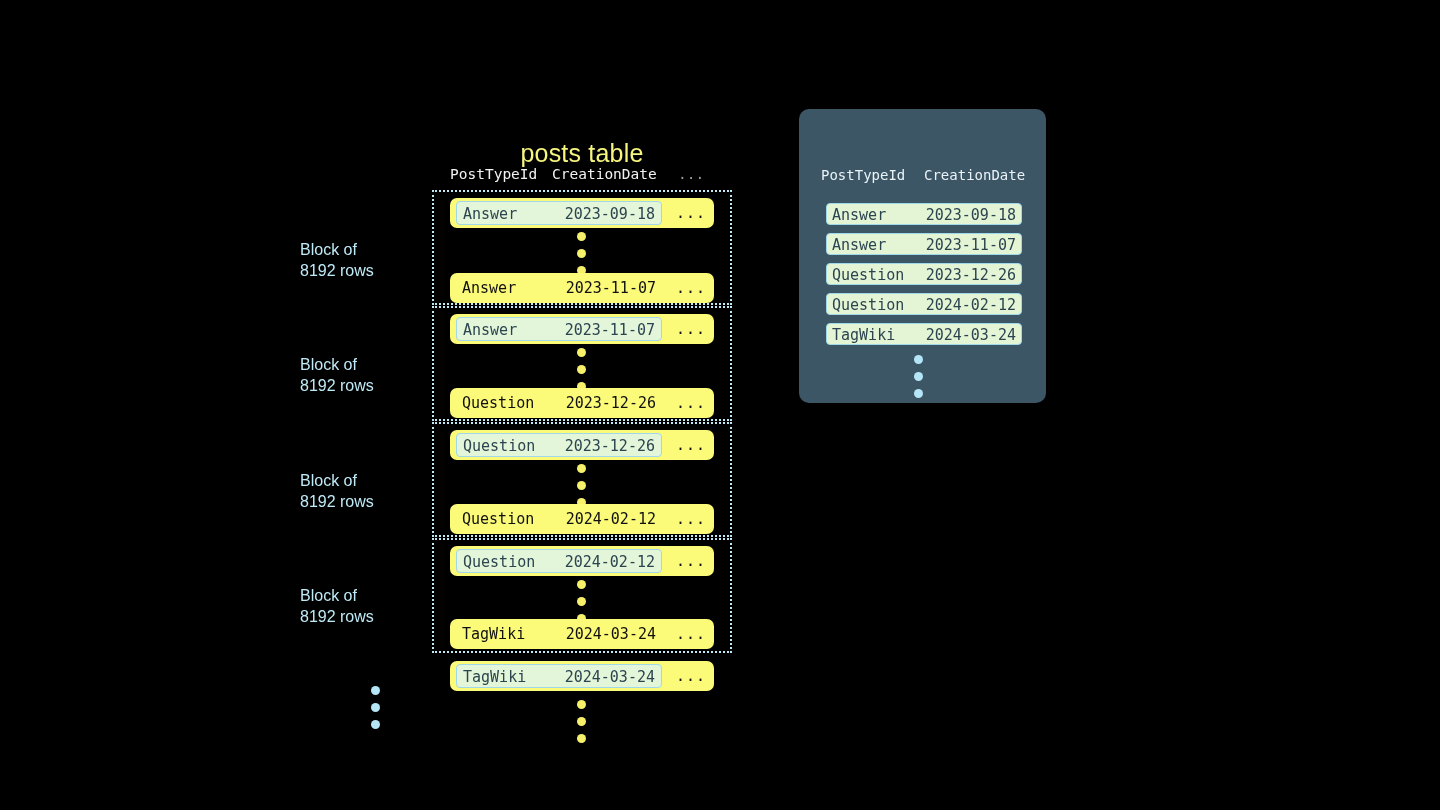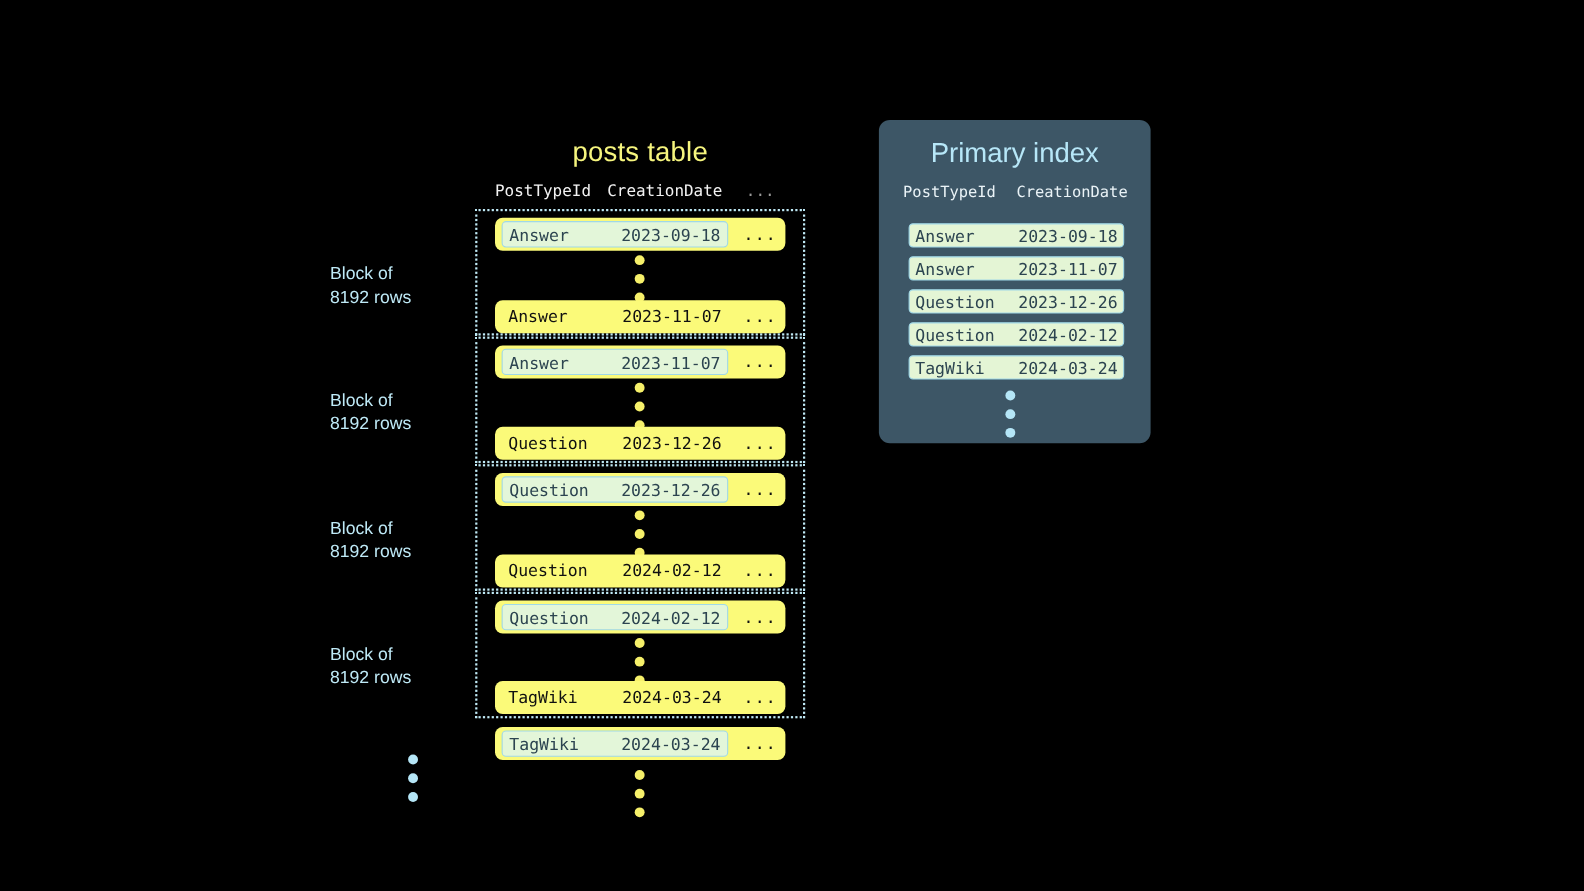--- a/index.html
+++ b/index.html
@@ -19,7 +19,7 @@
   #posts-title {
     position: absolute;
     left: 432px;
-    top: 124px;
+    top: 139px;
     width: 300px;
     text-align: center;
     color: #f6f57e;

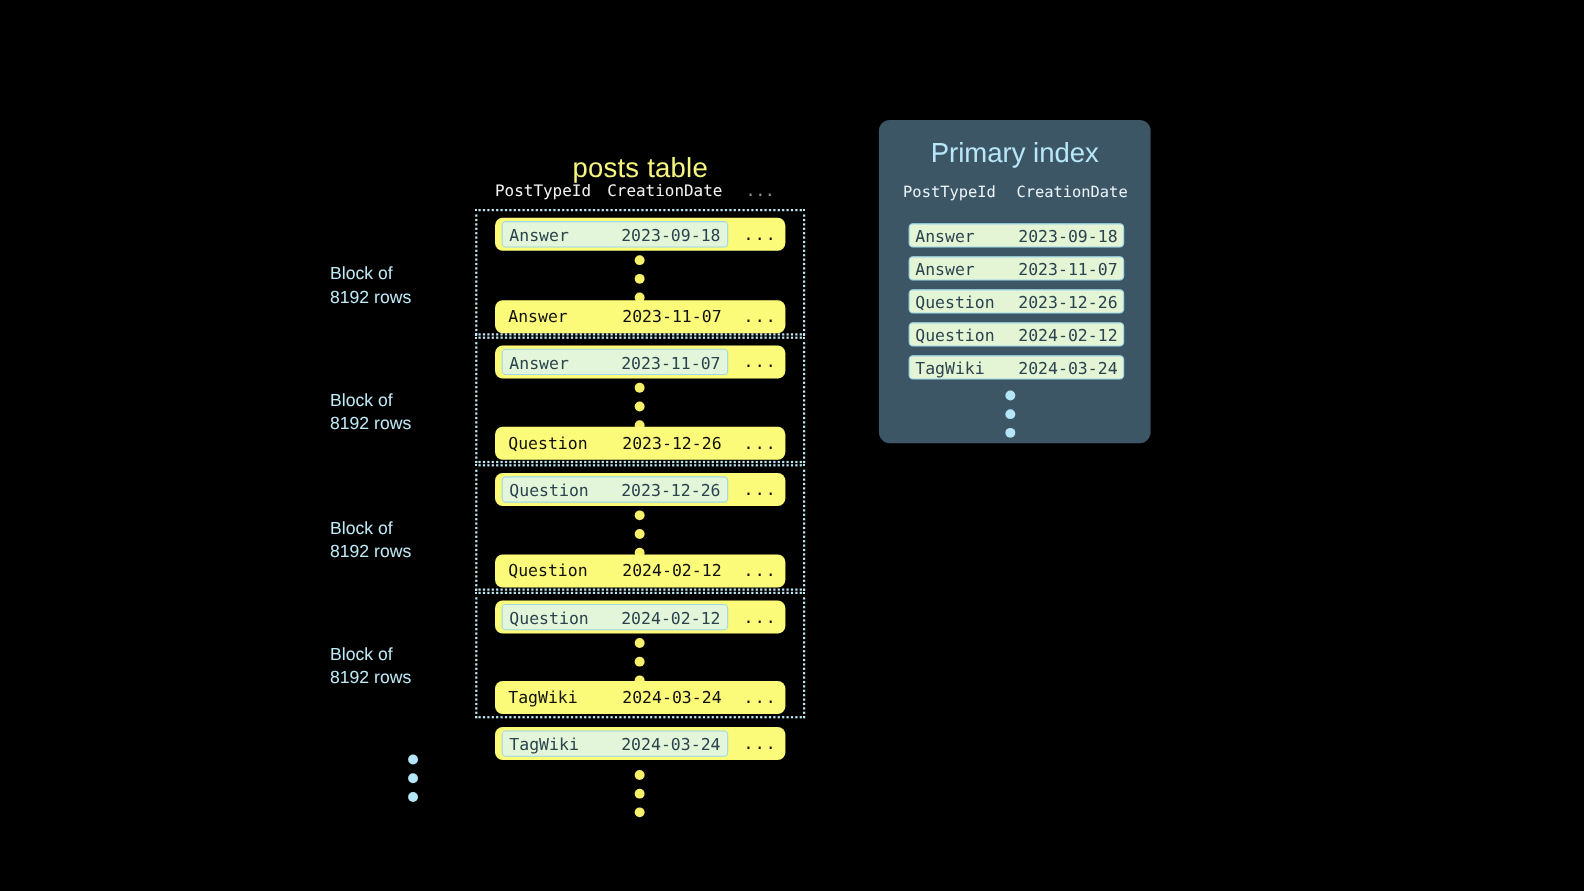--- a/index.html
+++ b/index.html
@@ -298,7 +298,6 @@
   </div>
 
 <div id="index-panel">
-  <div id="index-title">Primary index</div>
   <div id="index-colheads">
     <span class="ch-type">PostTypeId</span>
     <span class="ch-date">CreationDate</span>

